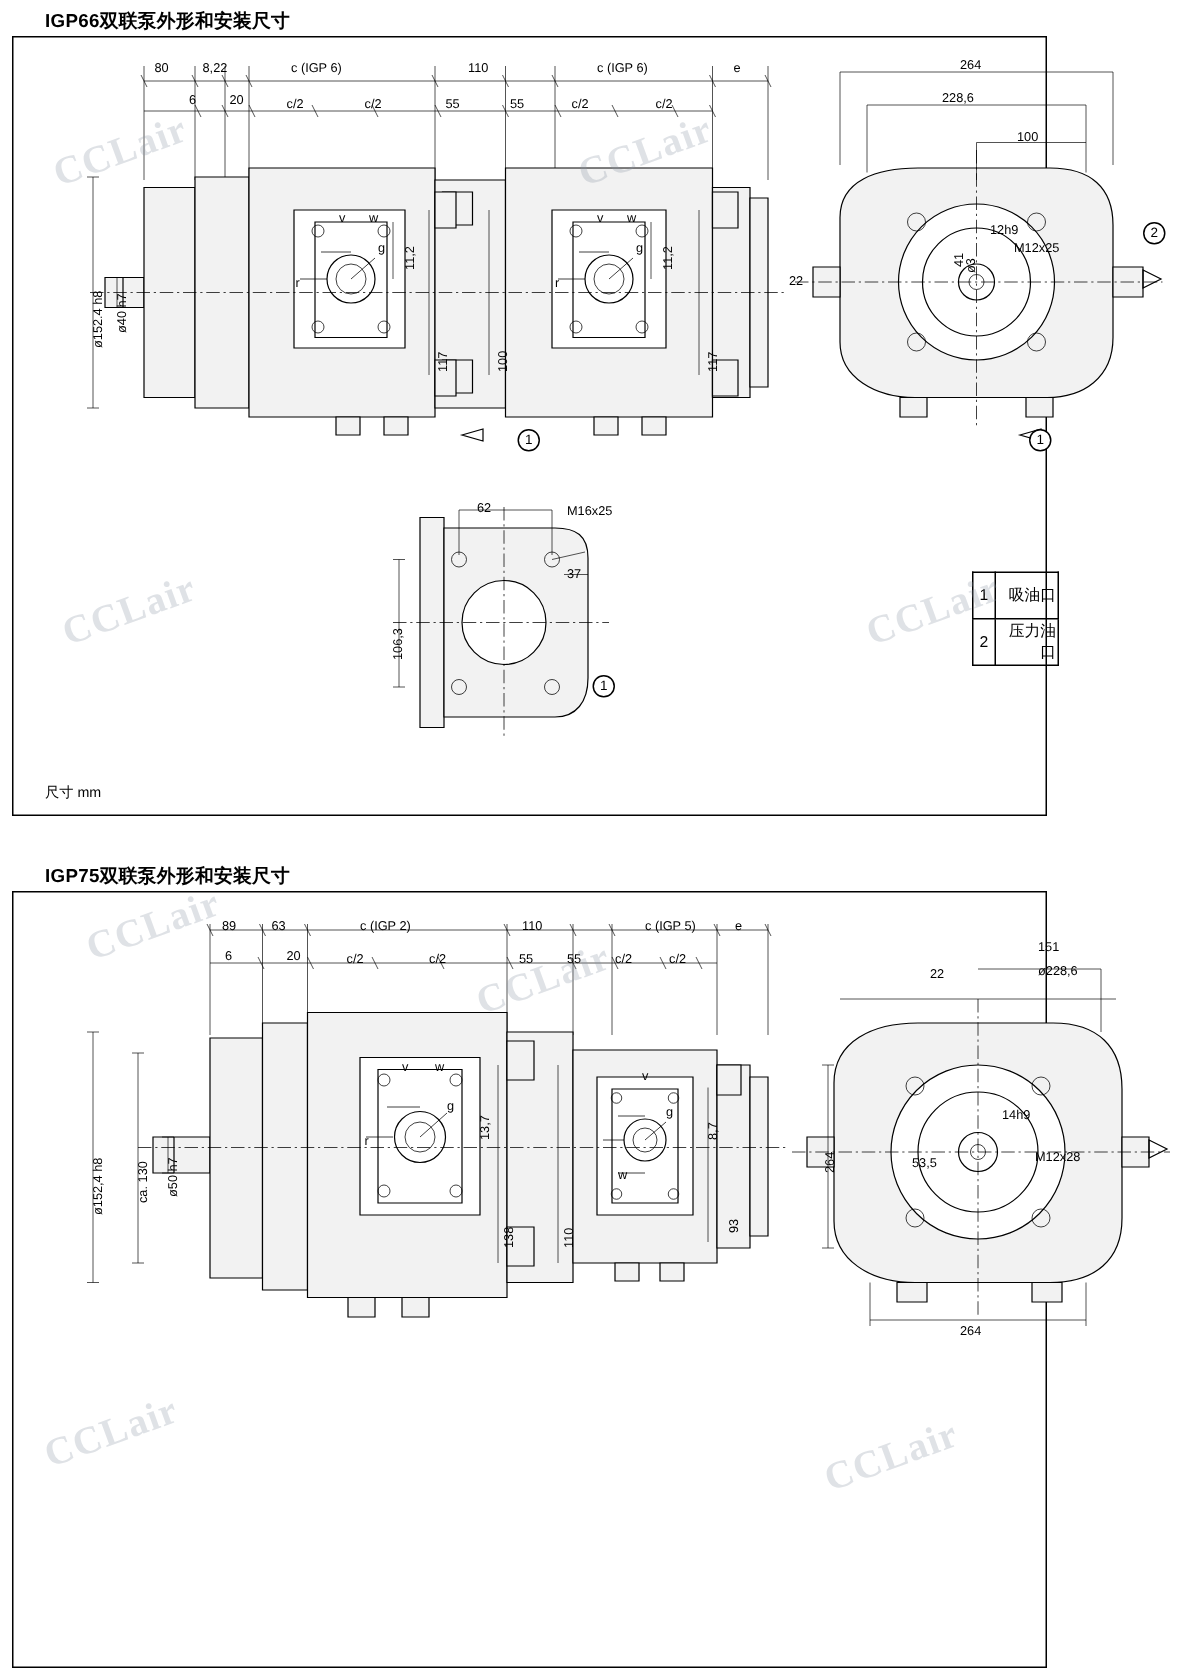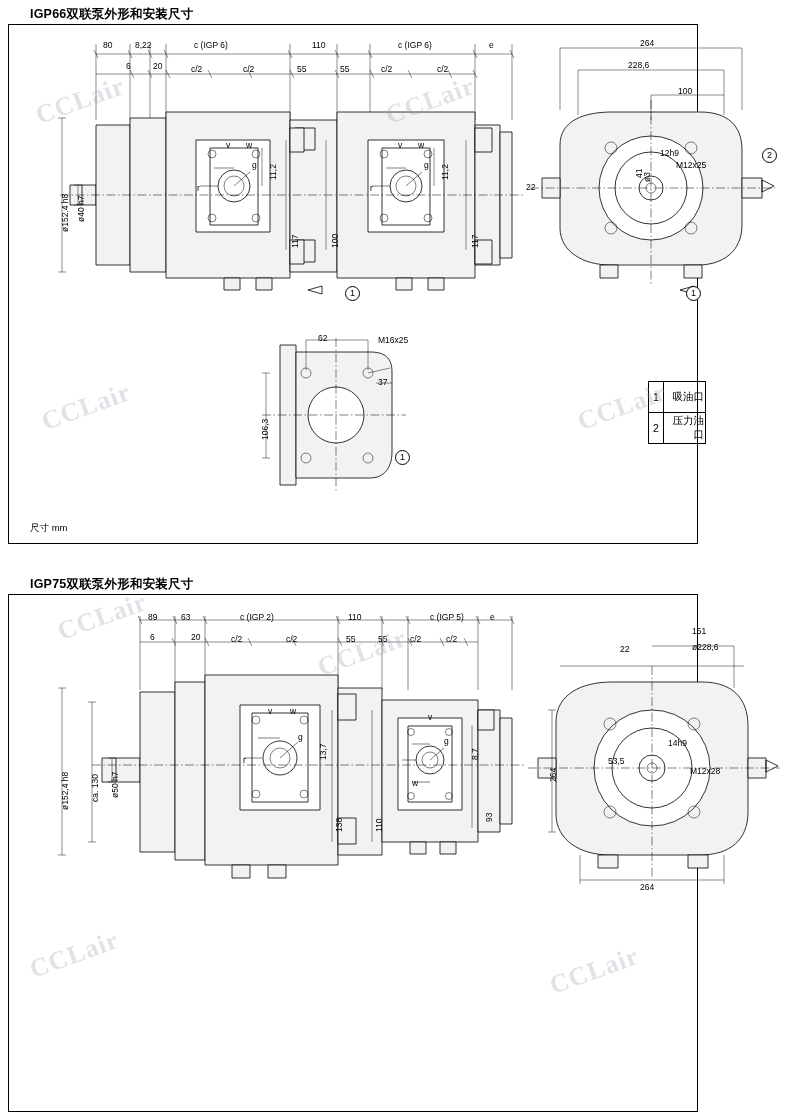--- a/index.html
+++ b/index.html
@@ -517,7 +517,7 @@
     <div class="dim" style="left:620px; top:74px;">22</div>
     <div class="dim" style="left:668px; top:168px;">14h9</div>
     <div class="dim" style="left:690px; top:196px;">M12x28</div>
-    <div class="dim" style="left:608px; top:186px;">53,5</div>
+    <div class="dim" style="left:608px; top:200px;">53,5</div>
     <div class="dim vert" style="left:548px; top:212px;">264</div>
     <div class="dim" style="left:640px; top:312px;">264</div>
 

